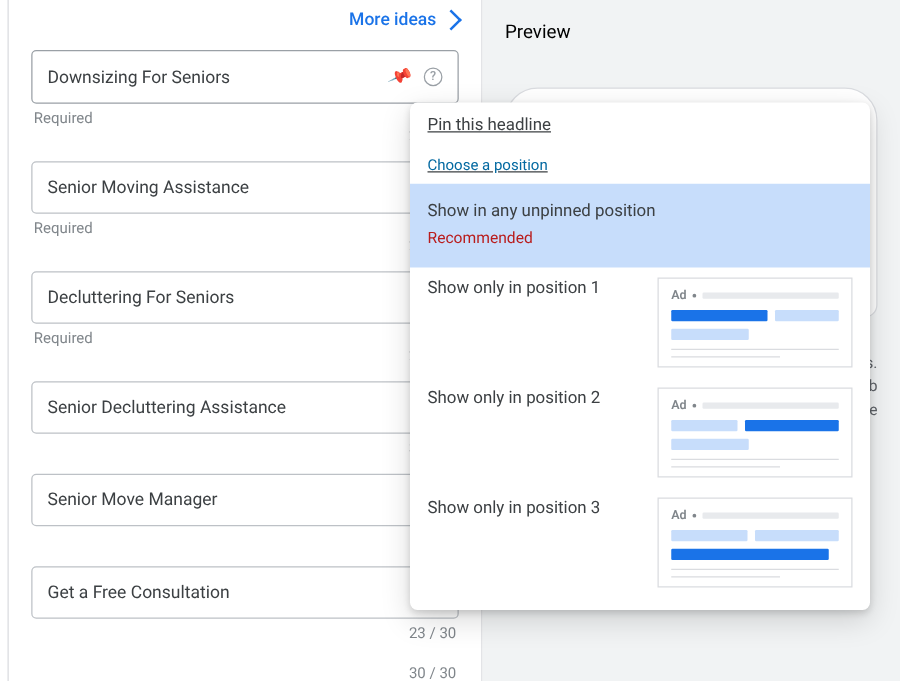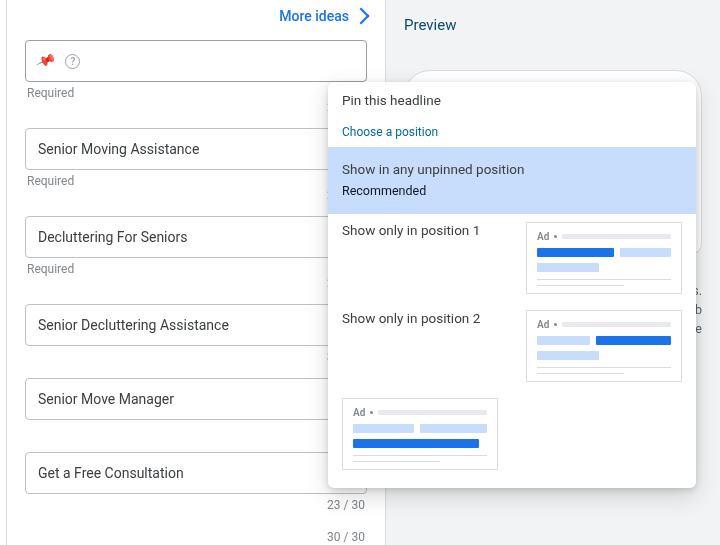--- a/index.html
+++ b/index.html
@@ -98,7 +98,7 @@
   }
   .preview-title {
     font-size: 15px;
-    color: #0c4a6e;
+    color: #000000;
   }
   .preview-card {
     margin-top: 36px;

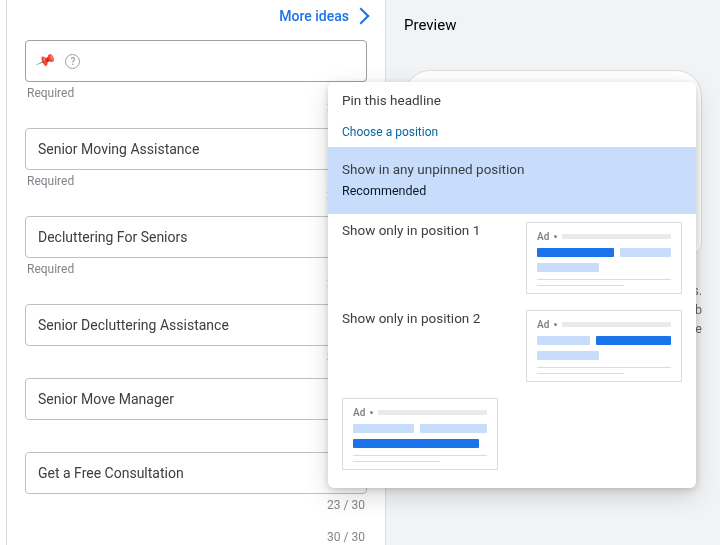--- a/index.html
+++ b/index.html
@@ -196,6 +196,7 @@
 
     <div class="headline-block">
       <div class="headline-input active">
+        <span>Downsizing For Seniors</span>
         <span class="input-icons">
           <span class="pin-icon">📌</span>
           <span class="help-icon">?</span>

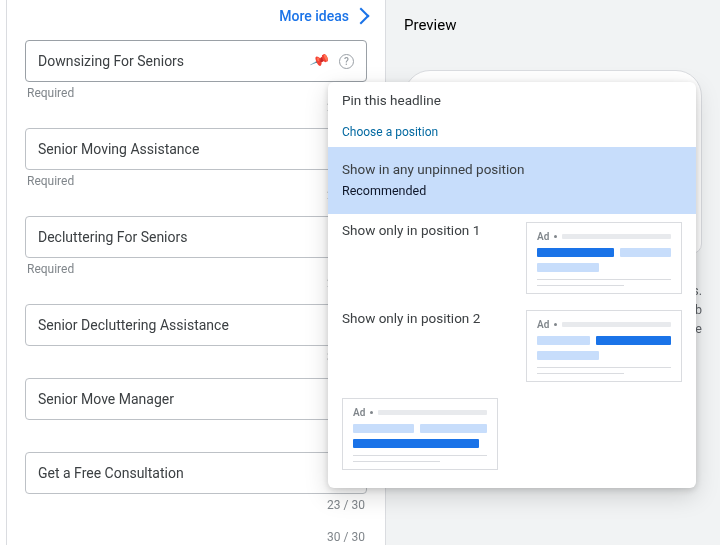--- a/index.html
+++ b/index.html
@@ -136,6 +136,7 @@
   }
   .popover-header {
     padding: 10px 14px 8px 14px;
+    text-decoration: underline;
   }
   .popover-header .t1 { font-size: 13.5px; color:#3c4043; }
   .popover-header .t2 { font-size: 12px; color:#0369a1; margin-top:17px; }

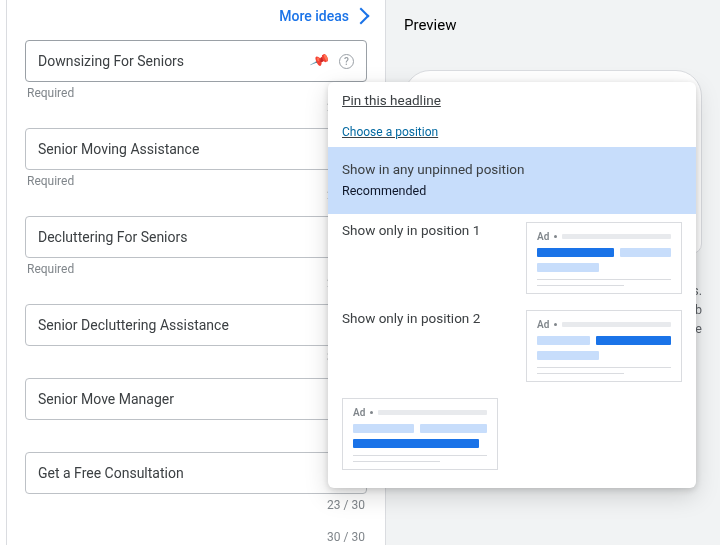--- a/index.html
+++ b/index.html
@@ -151,7 +151,7 @@
     padding-bottom: 16px;
   }
   .opt.selected .rec {
-    color: #0f172a;
+    color: #b91c1c;
     font-size: 12.5px;
     margin-top: 6px;
   }

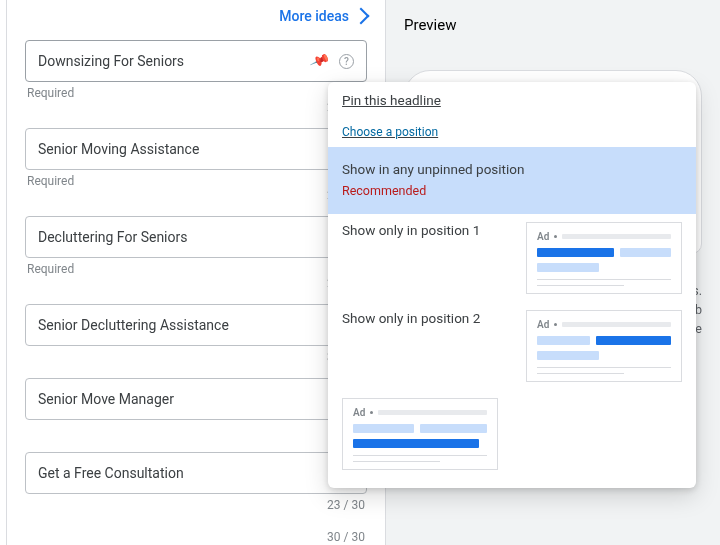--- a/index.html
+++ b/index.html
@@ -344,6 +344,7 @@
   </div>
 
   <div class="opt withfig">
+    <div class="label">Show only in position 3</div>
     <div class="adfig">
       <div class="adline1">
           <span>Ad</span>

